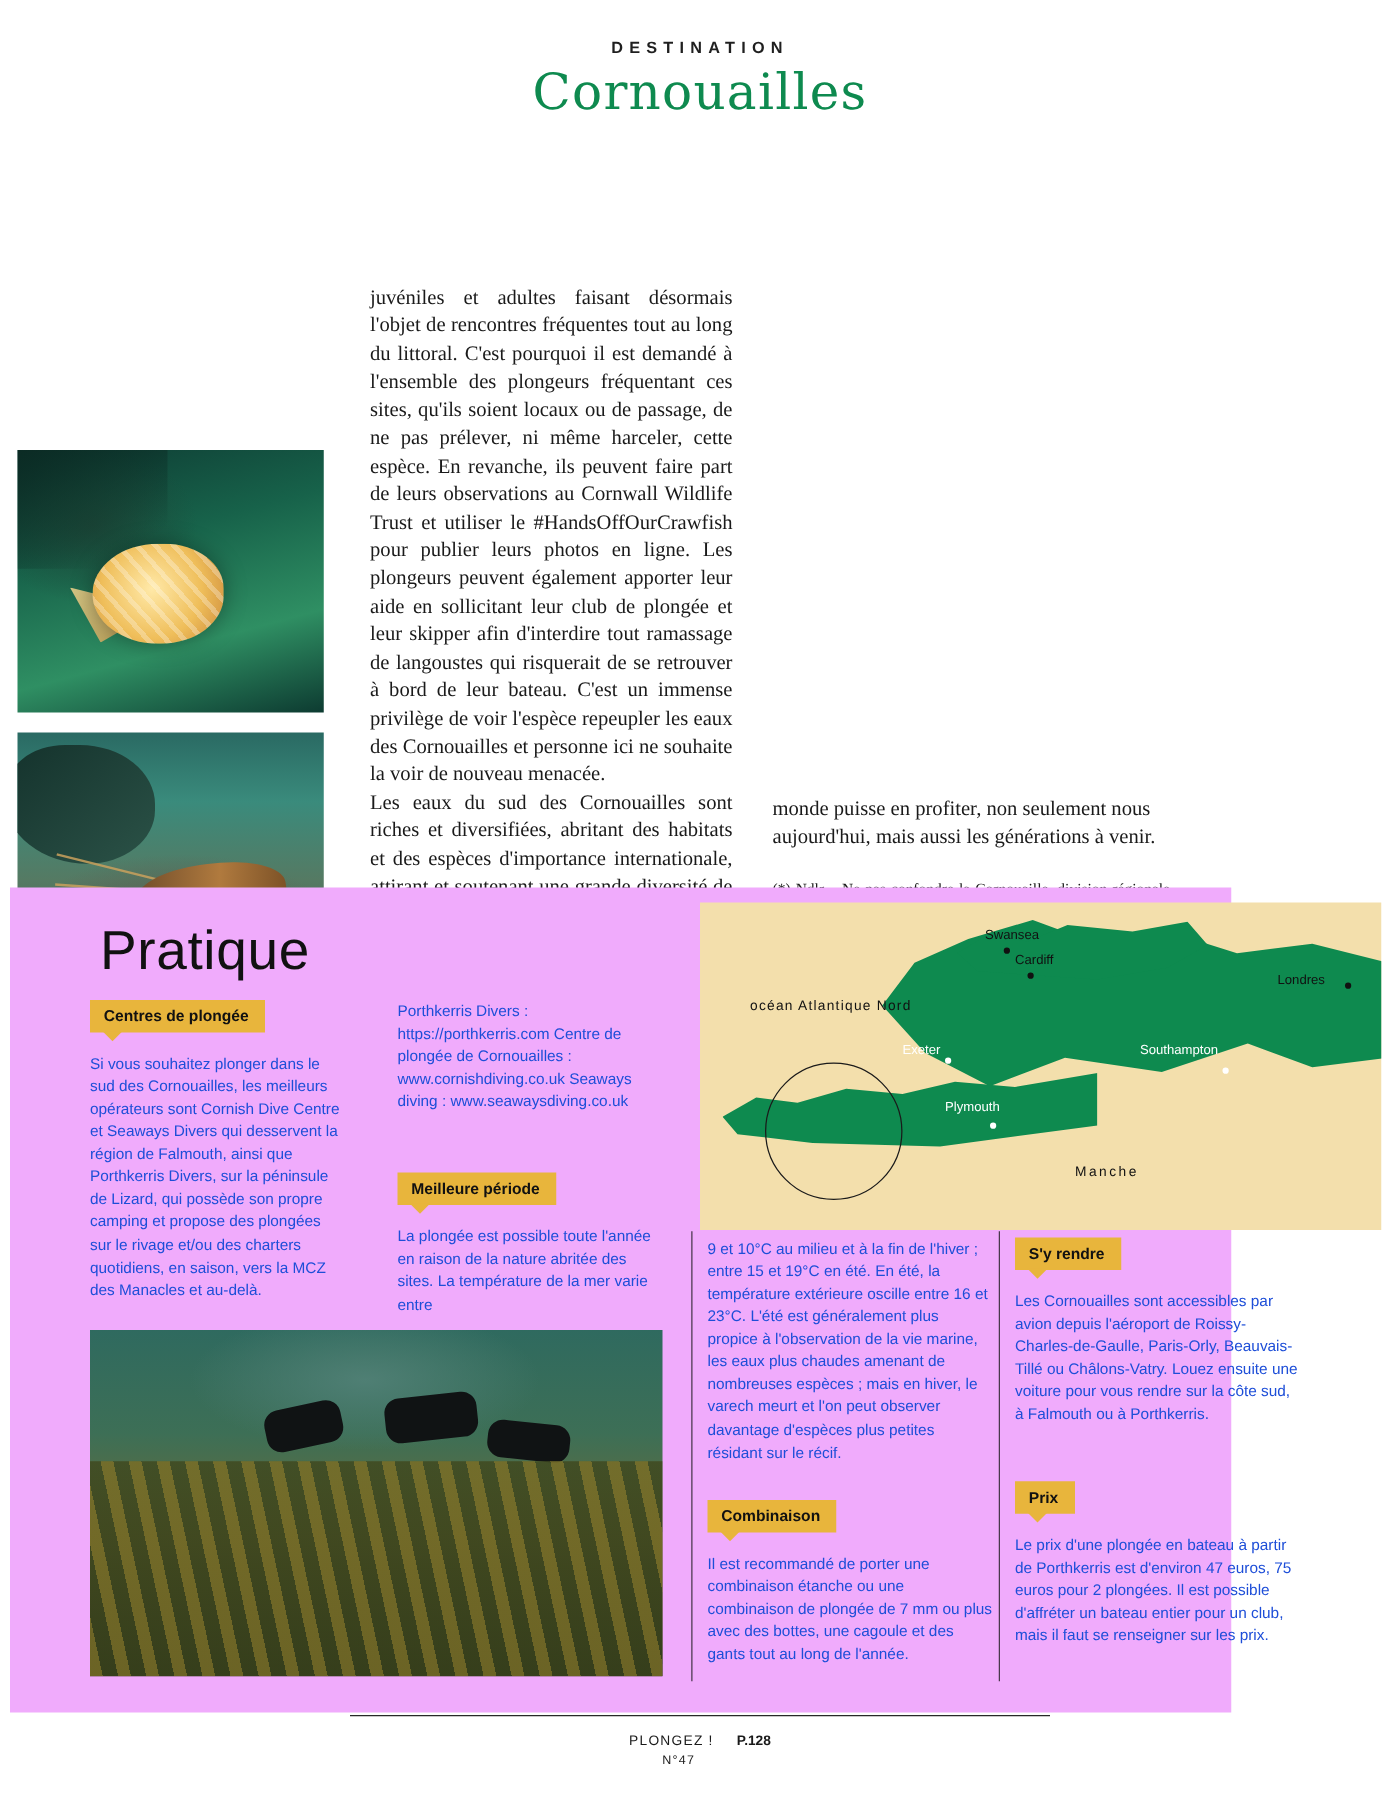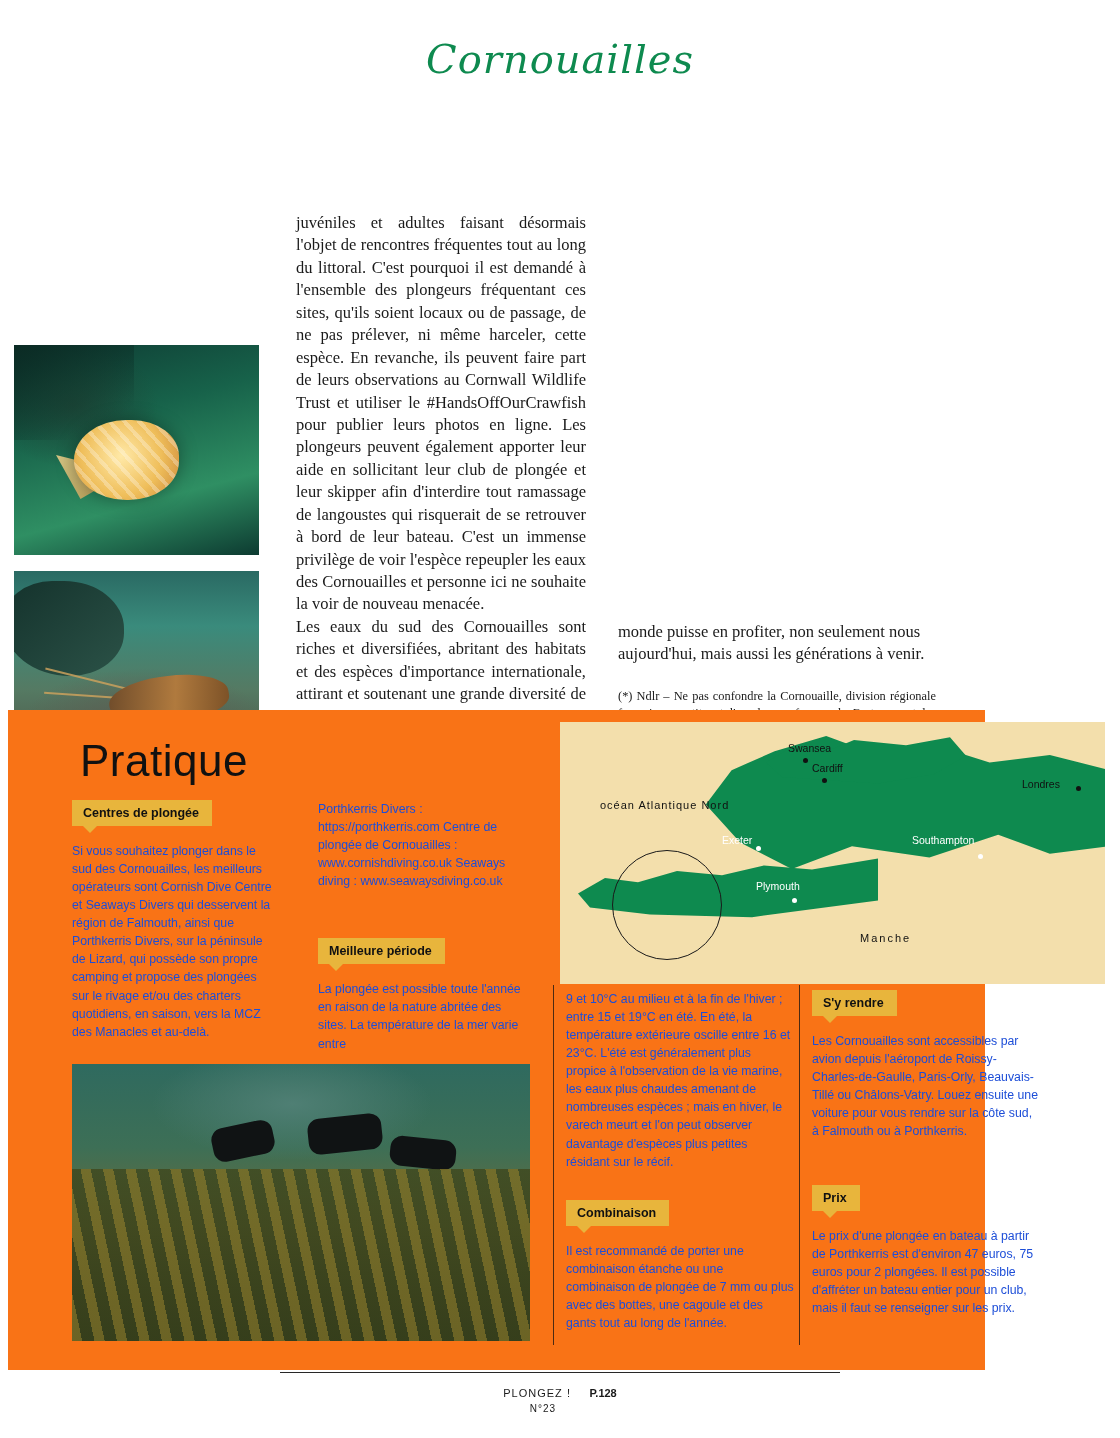--- a/index.html
+++ b/index.html
@@ -278,6 +278,7 @@
 <div class="page">
 
   <div class="header">
+    <div class="kicker">DESTINATION</div>
     <div class="title-script">Cornouailles</div>
   </div>
 

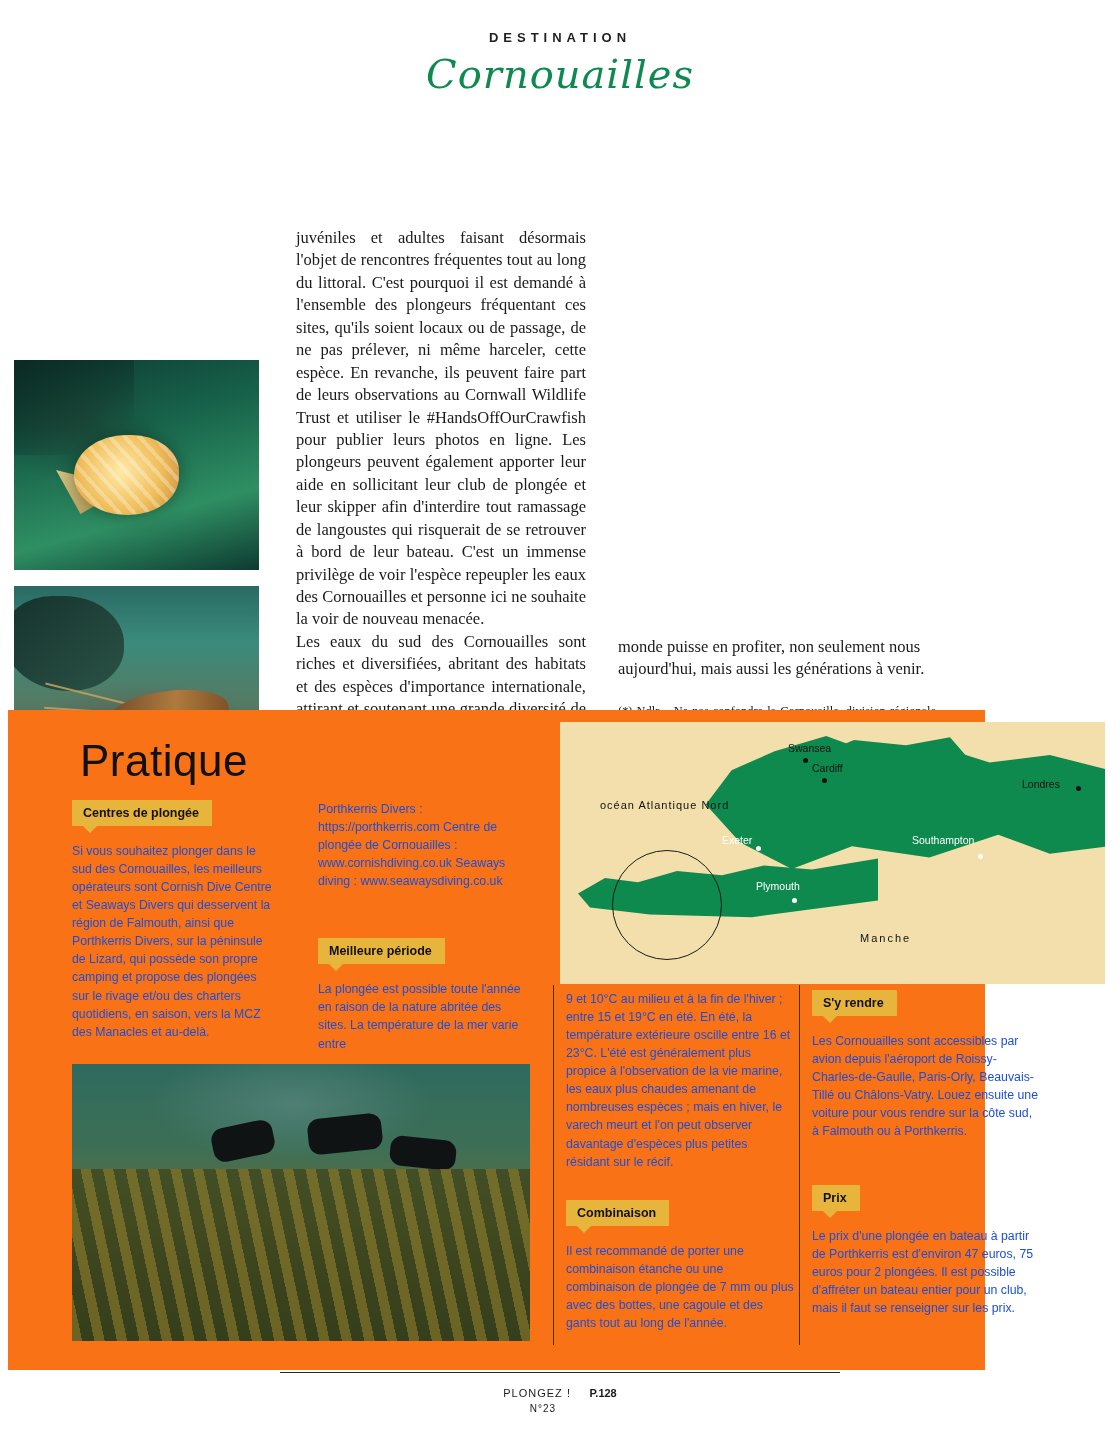--- a/index.html
+++ b/index.html
@@ -23,7 +23,6 @@
   }
   .title-script {
     font-family: "DejaVu Serif", serif;
-    font-style: italic;
     font-size: 40px;
     color:#0e8a4f;
     margin-top: 6px;

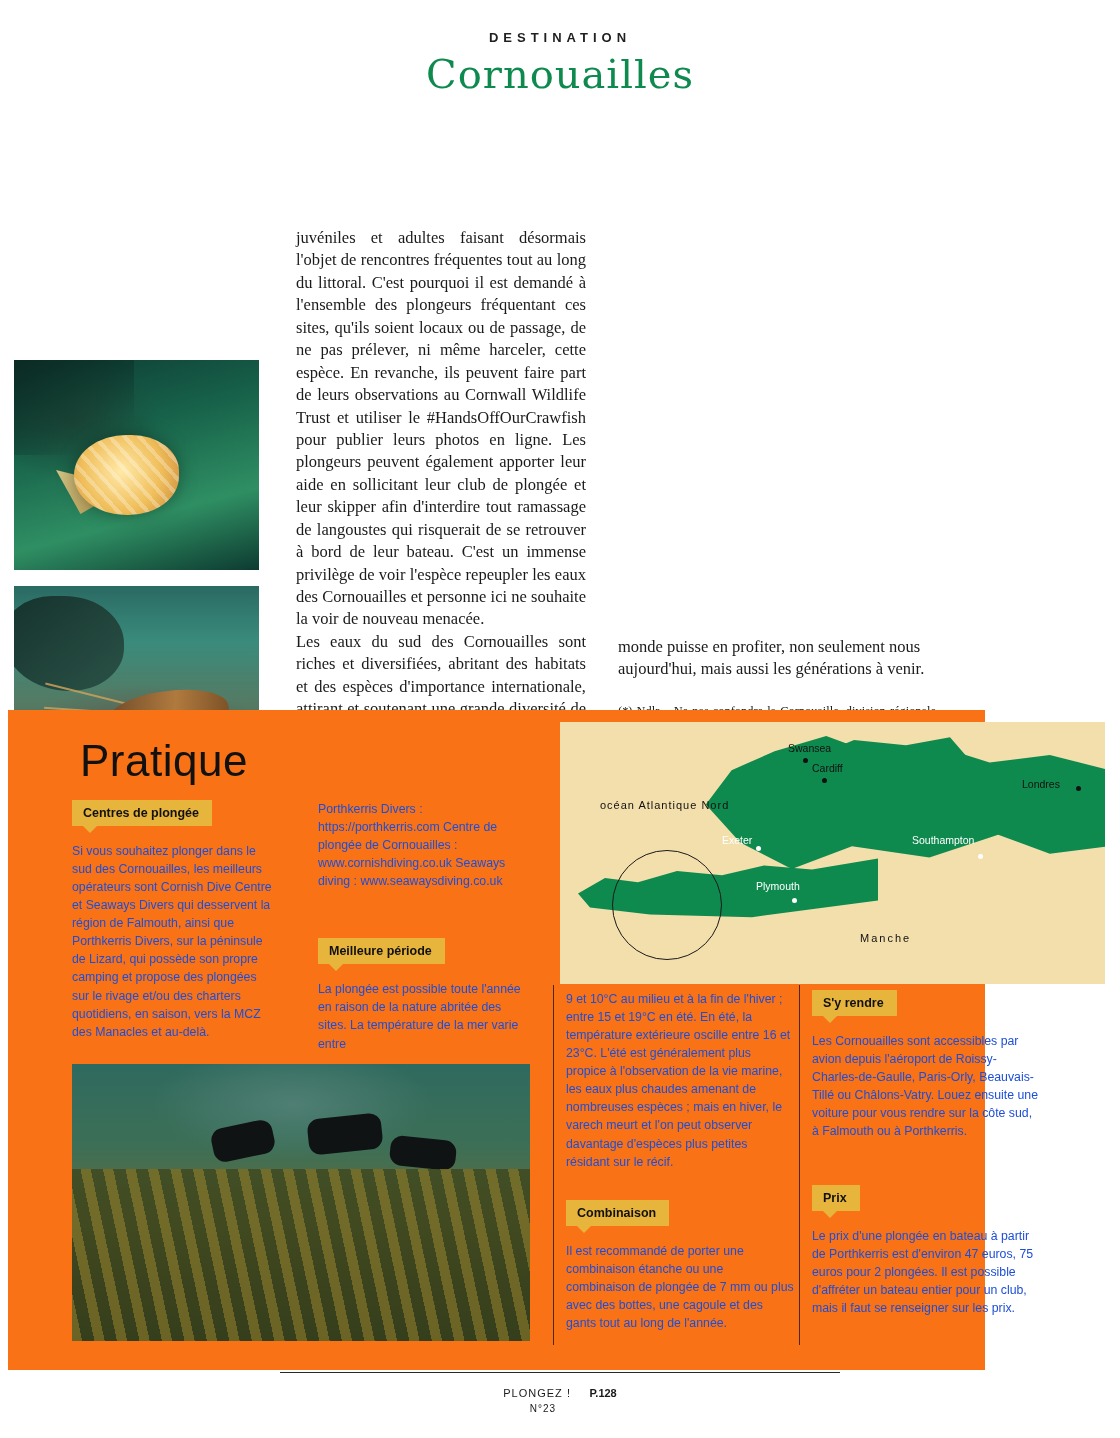--- a/index.html
+++ b/index.html
@@ -161,7 +161,7 @@
   
   .pratique {
     position:absolute; left:8px; top:710px; width:977px; height:660px;
-    background:#f97316;
+    background:#f0abfc;
   }
   .pratique h1 {
     margin:0; padding:26px 0 0 72px;

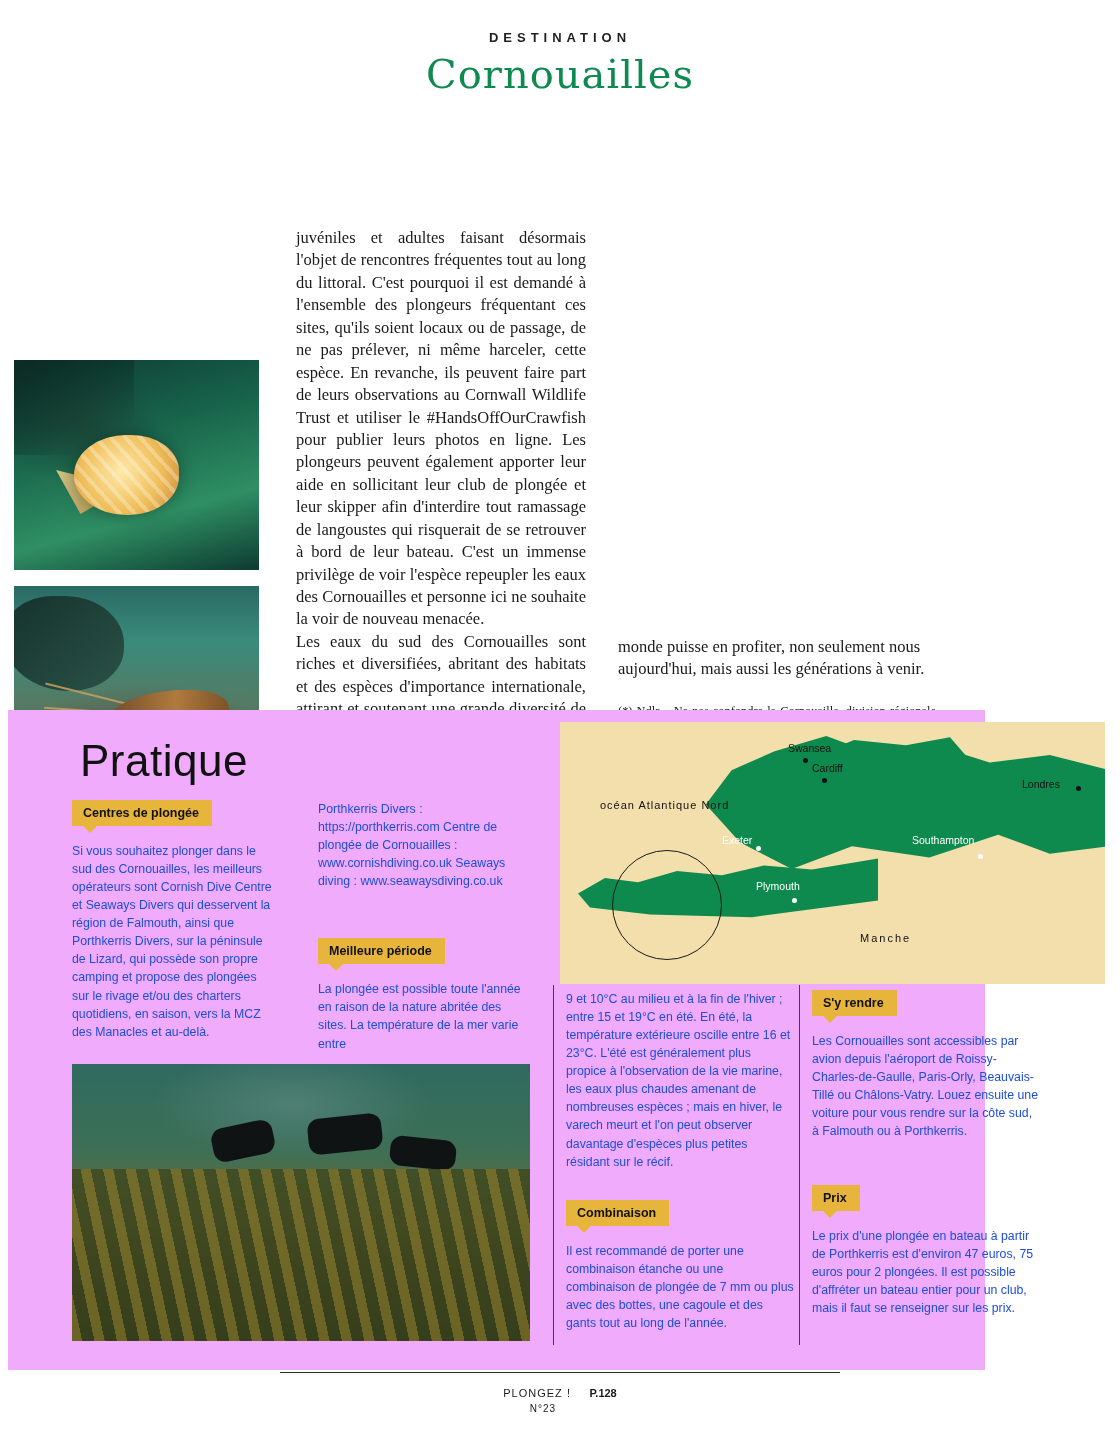--- a/index.html
+++ b/index.html
@@ -388,7 +388,7 @@
     <div class="footer-inner">
       <span class="brand">PLONGEZ !</span>
       <span class="pg">P.128</span>
-      <span class="num">N°23</span>
+      <span class="num">N°47</span>
     </div>
   </div>
 

